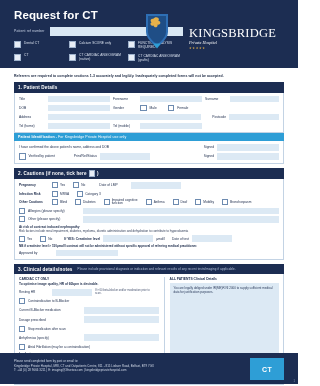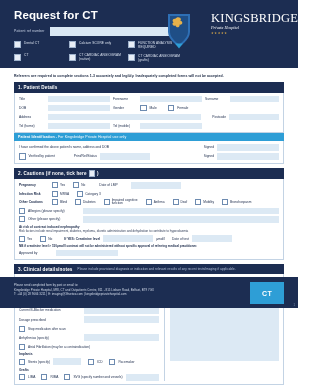--- a/index.html
+++ b/index.html
@@ -10,7 +10,7 @@
     color:#1b2a4a;
     -webkit-font-smoothing:none;
   }
-  .page{position:relative;width:298px;height:308px;background:#fff;}
+  .page{position:relative;width:298px;height:384px;background:#fff;}
 
   
   .header{

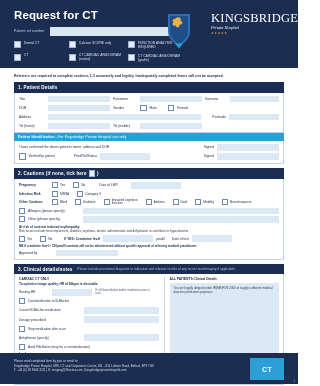--- a/index.html
+++ b/index.html
@@ -45,8 +45,8 @@
 
   
   .logo{
-    position:absolute;right:0;top:10px;
-    display:flex;align-items:flex-start;gap:19px;
+    position:absolute;right:22px;top:10px;
+    display:flex;align-items:flex-end;gap:19px;
   }
   .shield{position:relative;width:26px;height:40px;}
   .shield svg{display:block;}

